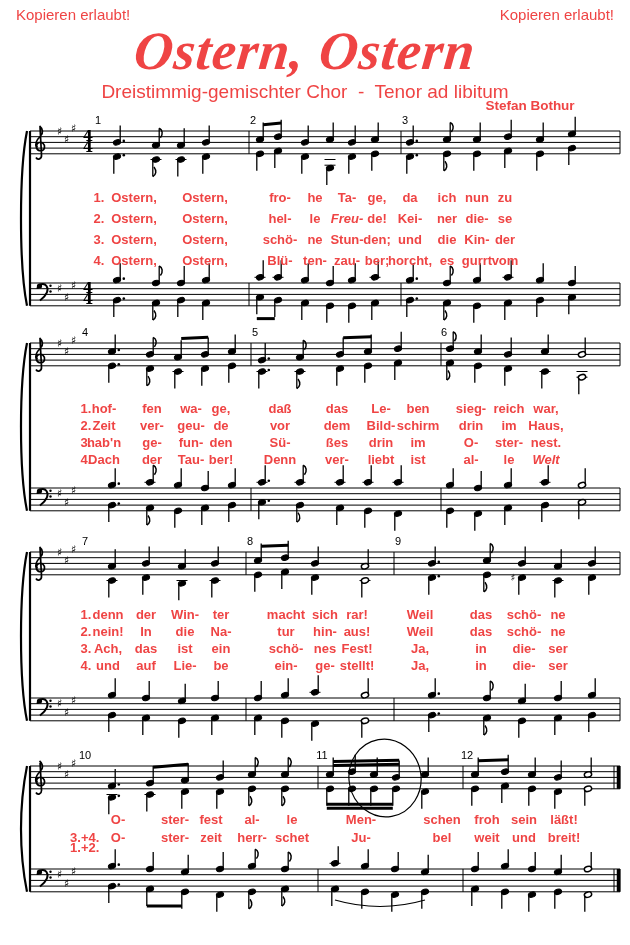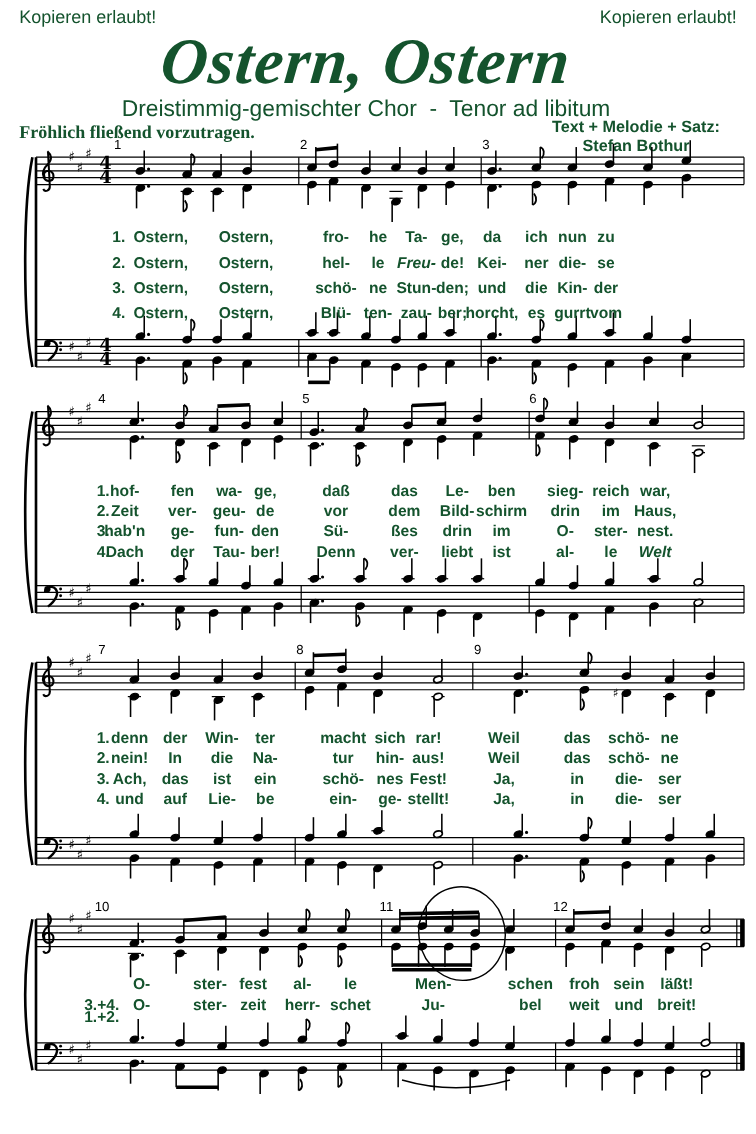--- a/index.html
+++ b/index.html
@@ -4,7 +4,7 @@
 <style>
   html,body{margin:0;padding:0;background:#e8e8e8;}
   .page{position:relative;width:630px;height:945px;background:#ffffff;overflow:hidden;
-        font-family:"Liberation Sans", sans-serif;color:#14532d;}
+        font-family:"Liberation Sans", sans-serif;color:#ef4444;}
   .abs{position:absolute;}
   .copy-left{left:16px;top:6px;font-size:15px;}
   .brand{left:0;right:0;top:4px;text-align:center;font-size:17px;font-weight:bold;}

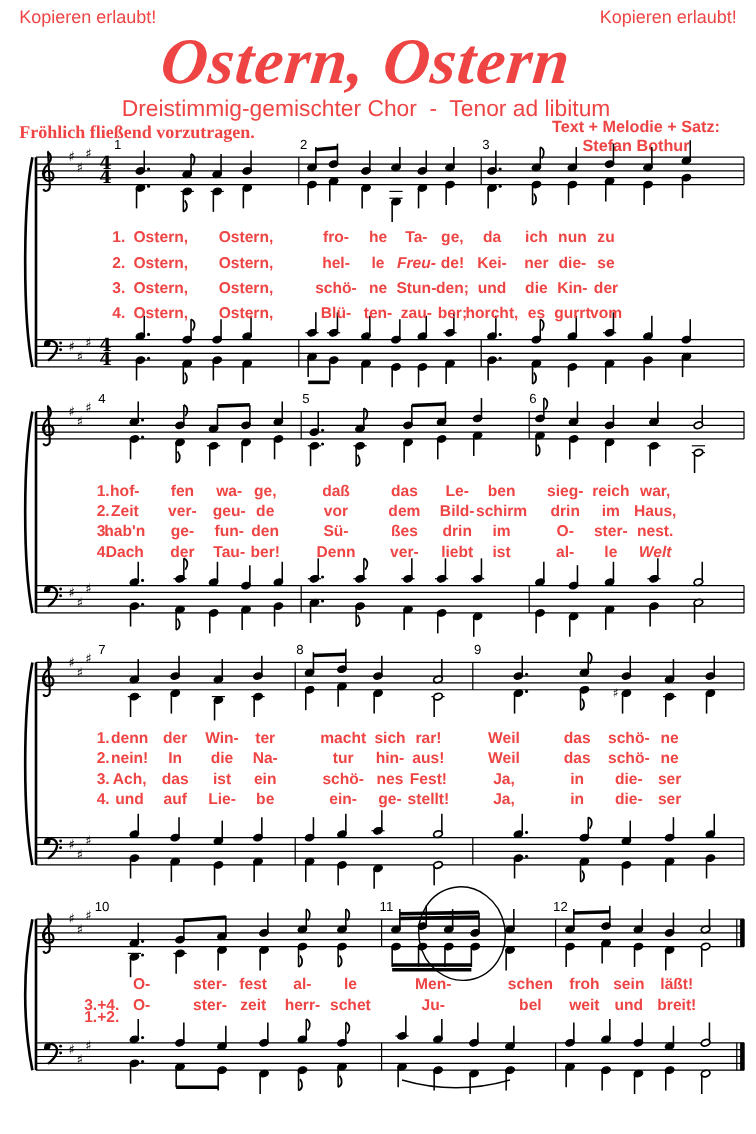--- a/index.html
+++ b/index.html
@@ -29,7 +29,6 @@
   <div class="abs copy-right">Kopieren erlaubt!</div>
   <div class="abs title">Ostern, Ostern</div>
   <div class="abs subtitle">Dreistimmig-gemischter Chor  -  Tenor ad libitum</div>
-  <div class="abs tempo">Fröhlich fließend vorzutragen.</div>
   <div class="abs credits">
     <div>Text + Melodie + Satz:</div>
     <div>Stefan Bothur</div>

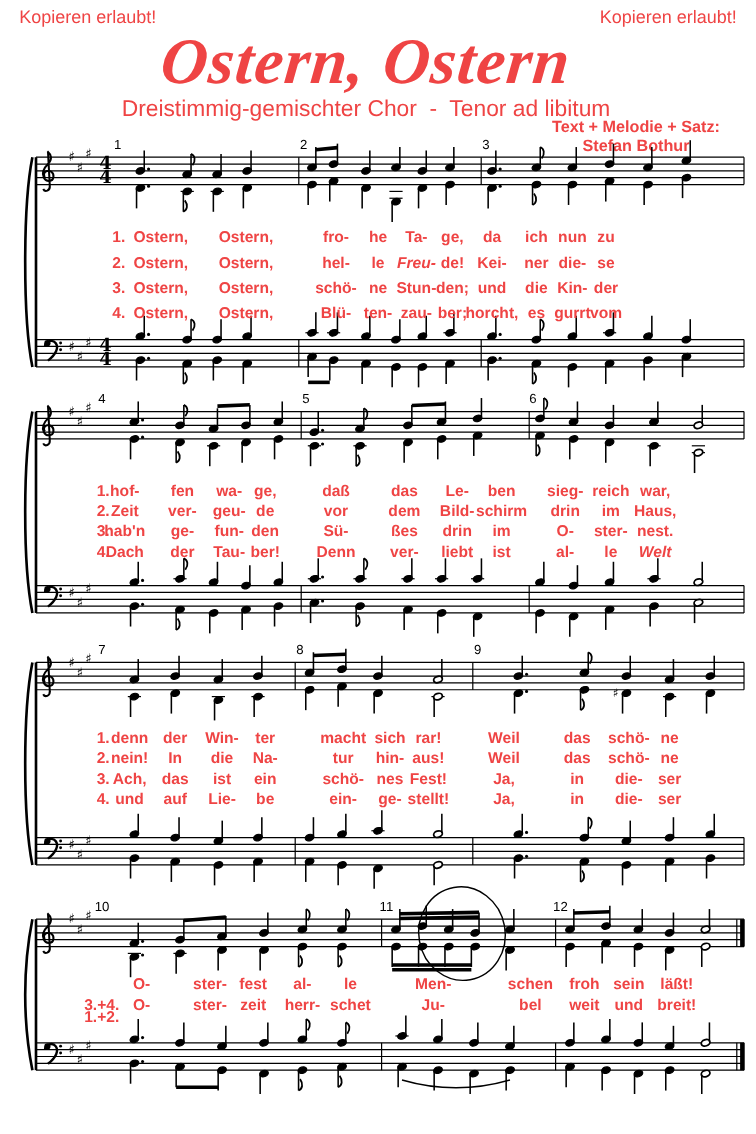--- a/index.html
+++ b/index.html
@@ -30,7 +30,6 @@
   <div class="abs title">Ostern, Ostern</div>
   <div class="abs subtitle">Dreistimmig-gemischter Chor  -  Tenor ad libitum</div>
   <div class="abs credits">
-    <div>Text + Melodie + Satz:</div>
     <div>Stefan Bothur</div>
   </div>
 

